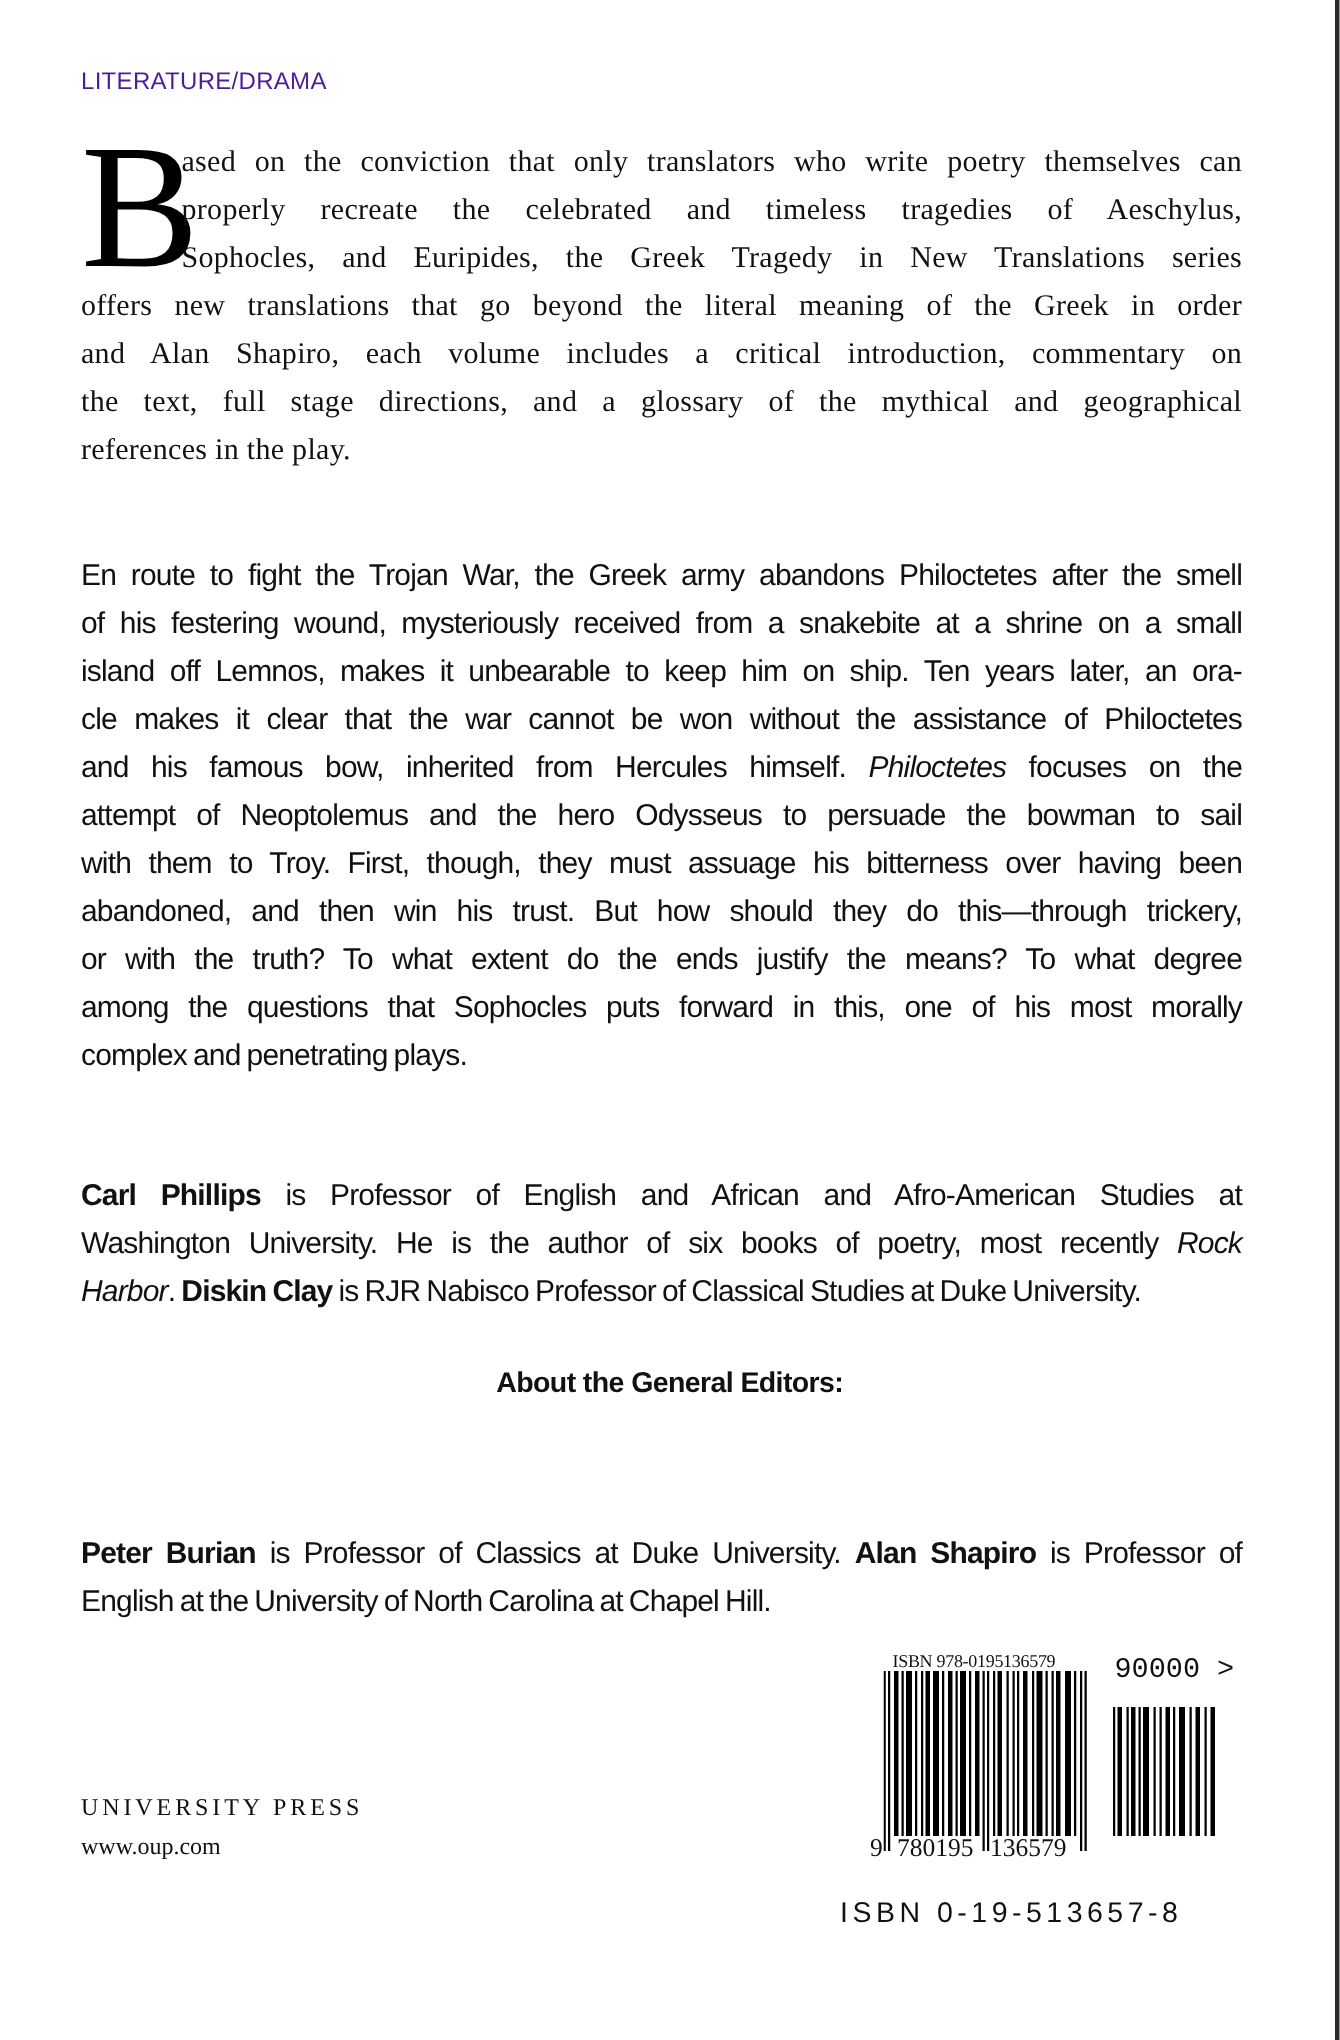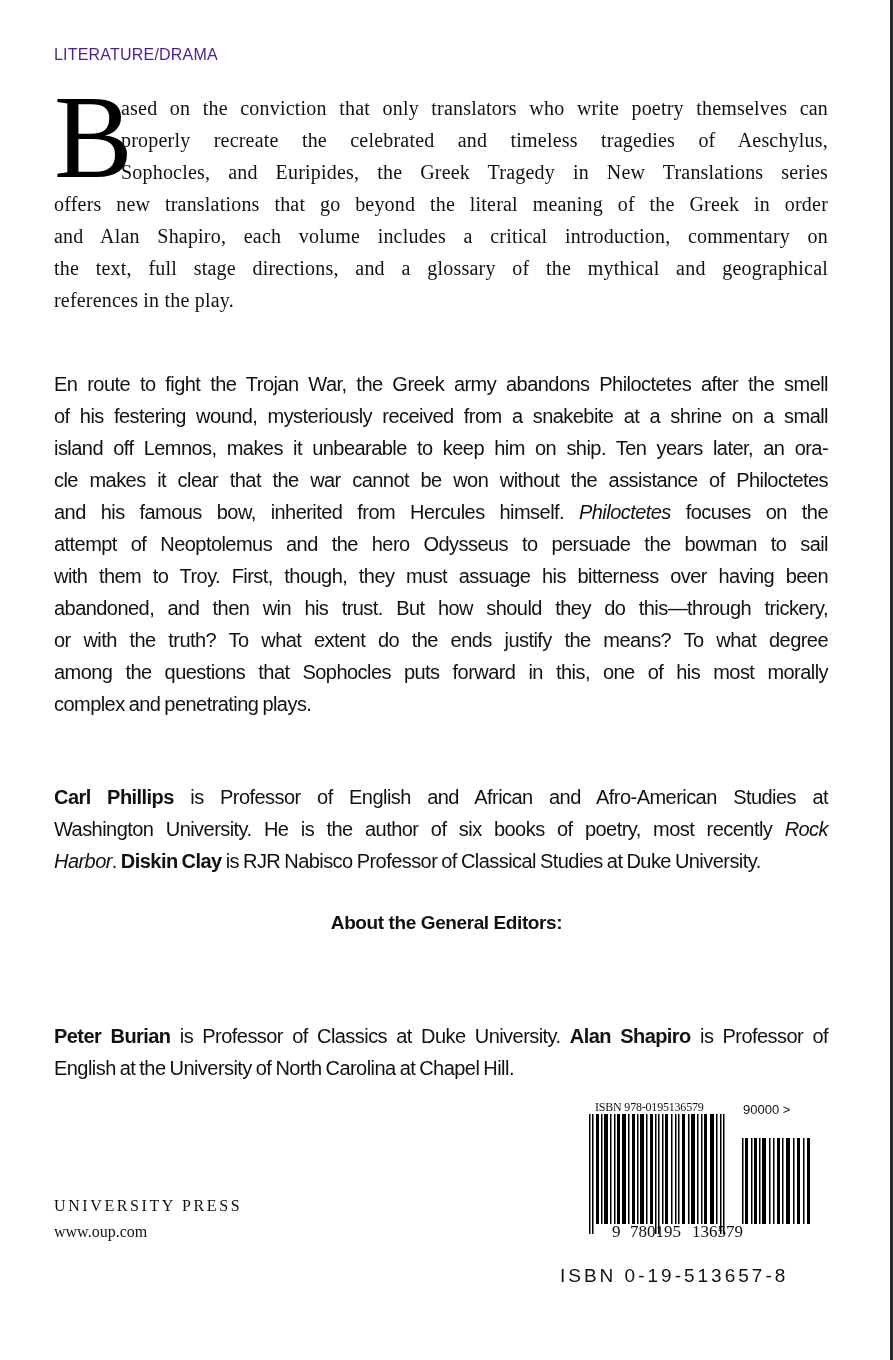--- a/index.html
+++ b/index.html
@@ -125,8 +125,8 @@
     position: absolute;
     left: 163px;
     top: 2px;
-    font-family: Liberation Sans, sans-serif;
-    font-size: 13px;
+    font-family: Liberation Mono, monospace;
+    font-size: 19px;
   }
   .bars-main {
     position: absolute;

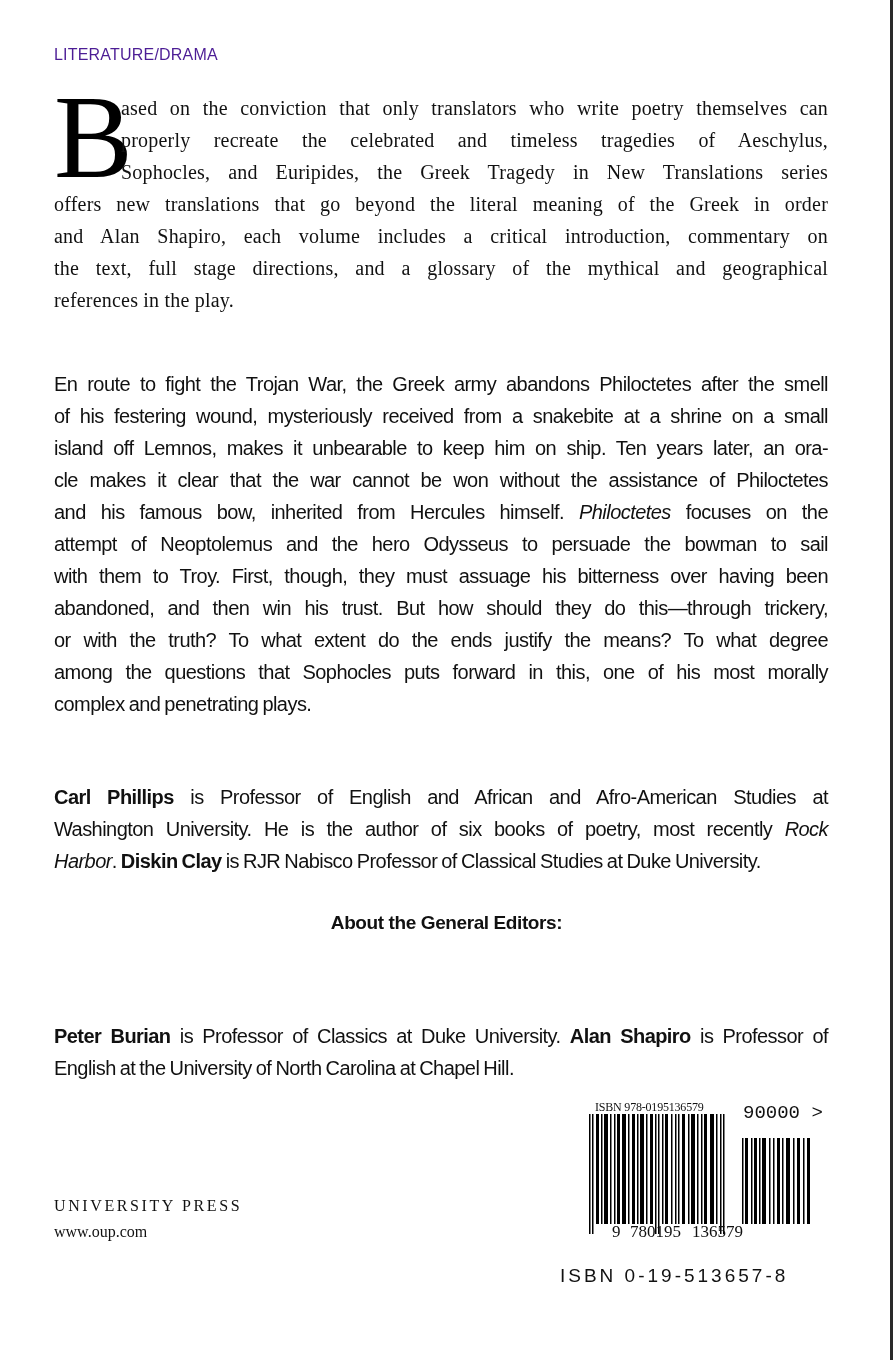--- a/index.html
+++ b/index.html
@@ -149,7 +149,6 @@
     font-family: "Liberation Serif", "DejaVu Serif", serif;
     font-size: 17px;
     background: transparent;
-    margin-left: 32px;
   }
   .bar-digits span { display: inline-block; }
   .isbn-bottom {

